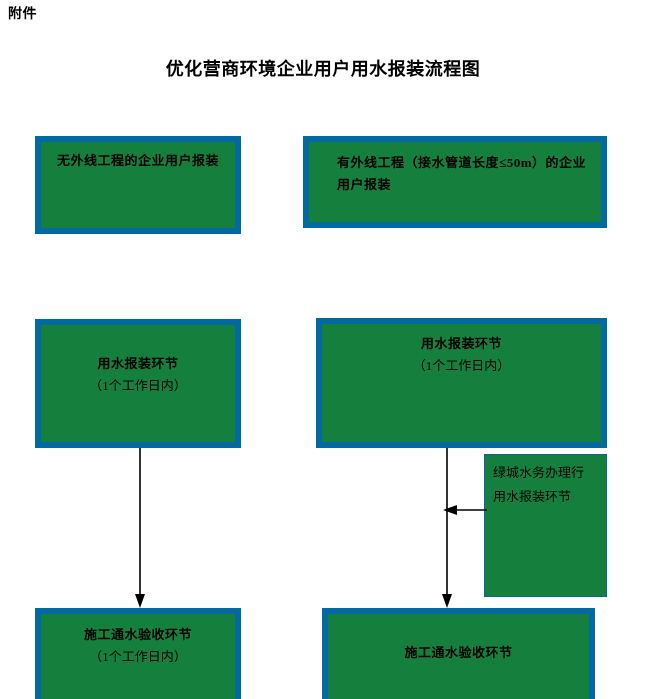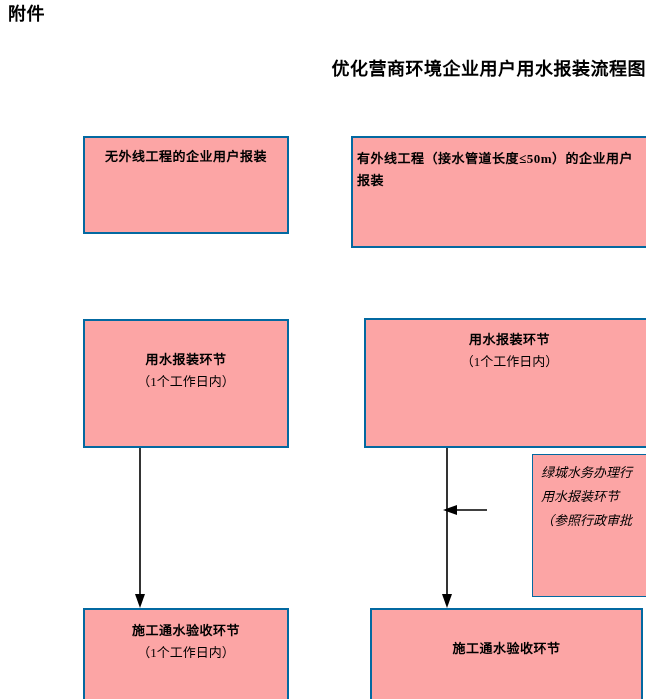--- a/index.html
+++ b/index.html
@@ -25,7 +25,7 @@
     position: absolute;
     left: 8px;
     top: 2px;
-    font-size: 18px;
+    font-size: 14px;
     font-weight: bold;
     letter-spacing: 0.5px;
     line-height: 24px;

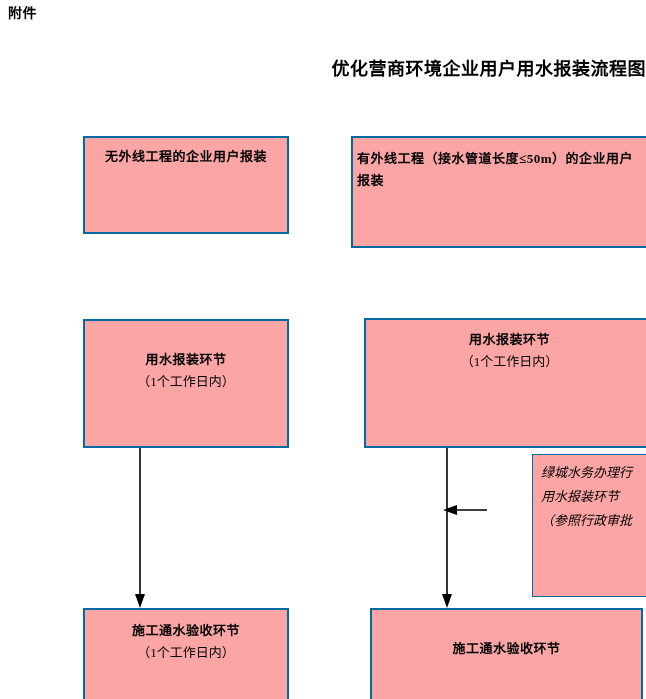--- a/index.html
+++ b/index.html
@@ -36,7 +36,7 @@
     left: 0;
     top: 56px;
     width: 646px;
-    text-align: right;
+    text-align: center;
     font-size: 18px;
     font-weight: bold;
     letter-spacing: 0.5px;

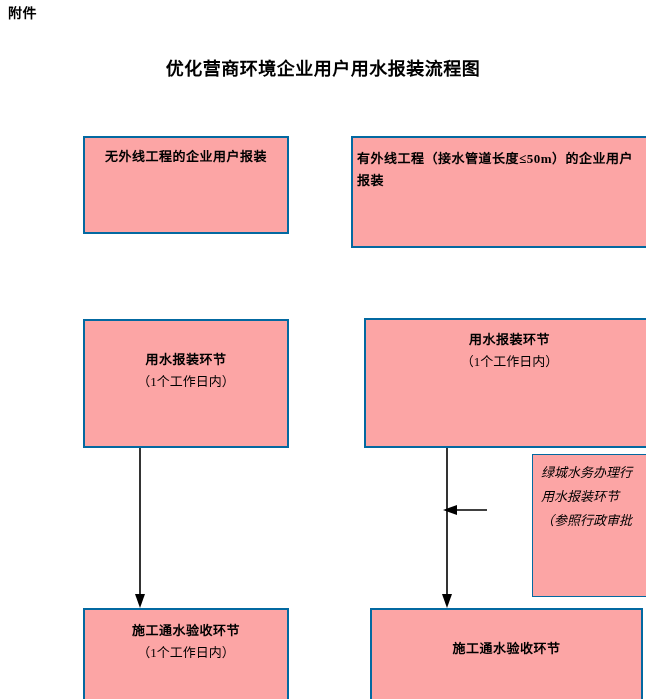--- a/index.html
+++ b/index.html
@@ -48,10 +48,9 @@
   .node {
     position: absolute;
     box-sizing: border-box;
-    border: 2px solid #0369a1;
-    background: #fca5a5;
+    border: 6px solid #0369a1;
+    background: #15803d;
     padding: 8px 10px 6px 10px;
-    margin-left: 48px;
   }
   .node .line {
     display: block;

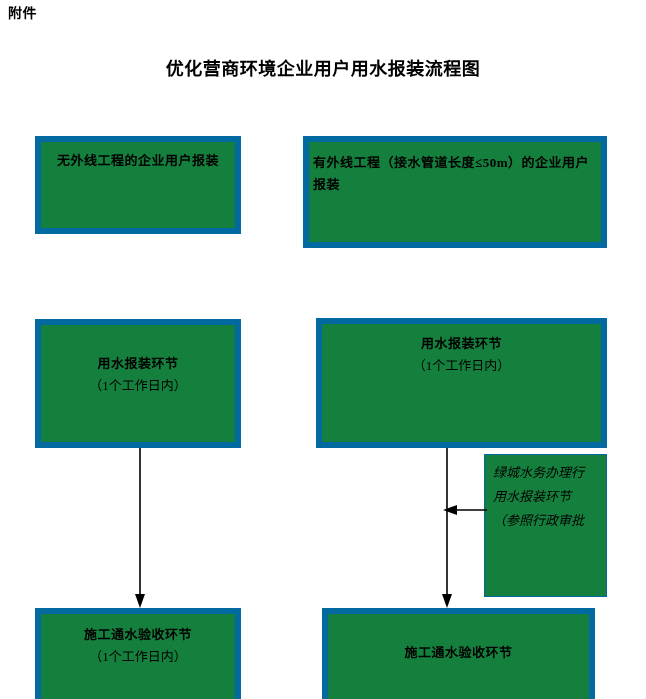--- a/index.html
+++ b/index.html
@@ -124,7 +124,7 @@
     <span class="line">（1个工作日内）</span>
   </div>
 
-  <div class="node lefted wrap" style="left:303px; top:136px; width:304px; height:112px; padding:10px 12px 6px 4px;">
+  <div class="node lefted wrap" style="left:303px; top:136px; width:304px; height:92px; padding:10px 12px 6px 28px;">
     <span class="line bold">有外线工程（接水管道长度≤50m）的企业用户报装</span>
   </div>
 

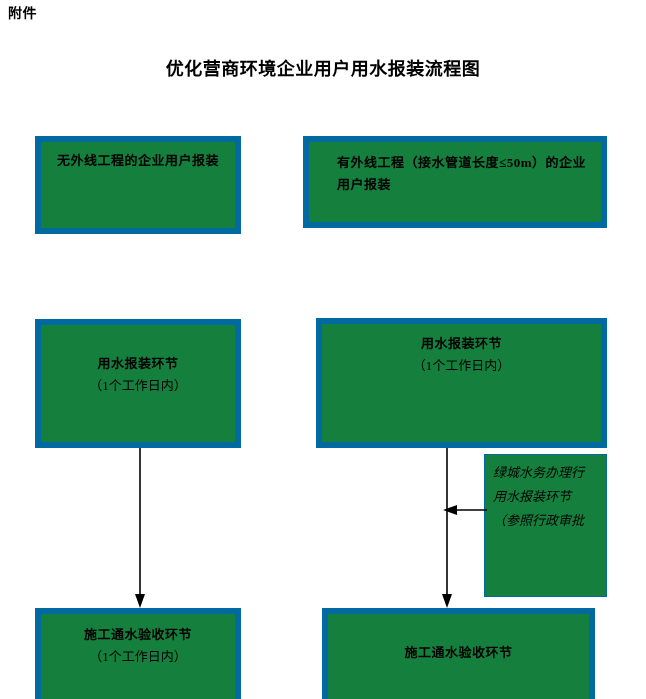--- a/index.html
+++ b/index.html
@@ -82,7 +82,6 @@
     line-height: 24px;
     white-space: nowrap;
     letter-spacing: 0px;
-    font-style: italic;
   }
 
   

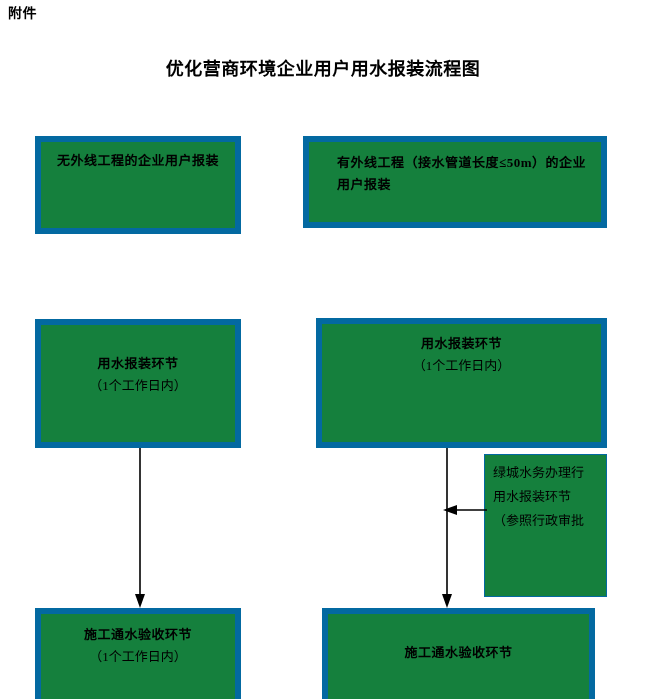--- a/index.html
+++ b/index.html
@@ -142,7 +142,6 @@
   <div class="node note lefted" style="left:484px; top:454px; width:123px; height:143px;">
     <span class="line">绿城水务办理行</span>
     <span class="line">用水报装环节</span>
-    <span class="line">（参照行政审批</span>
   </div>
 
   <div class="connector" style="left:443px; top:502px; width:44px; height:16px;">

